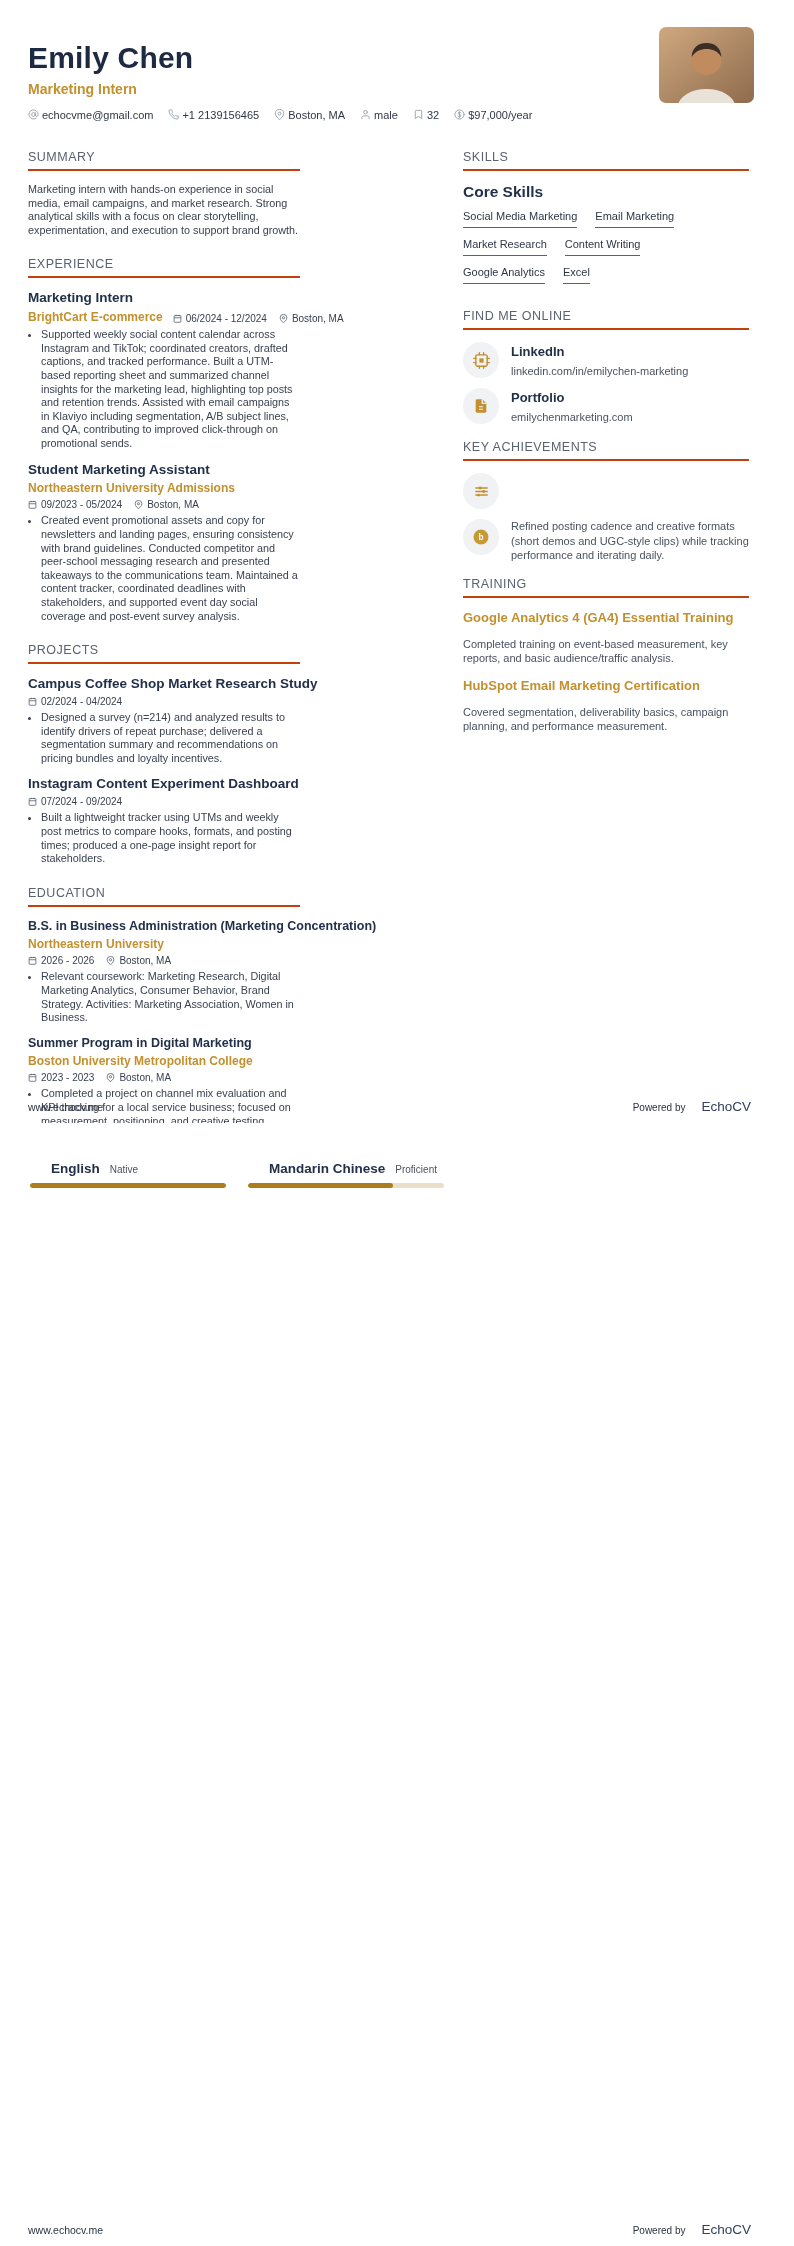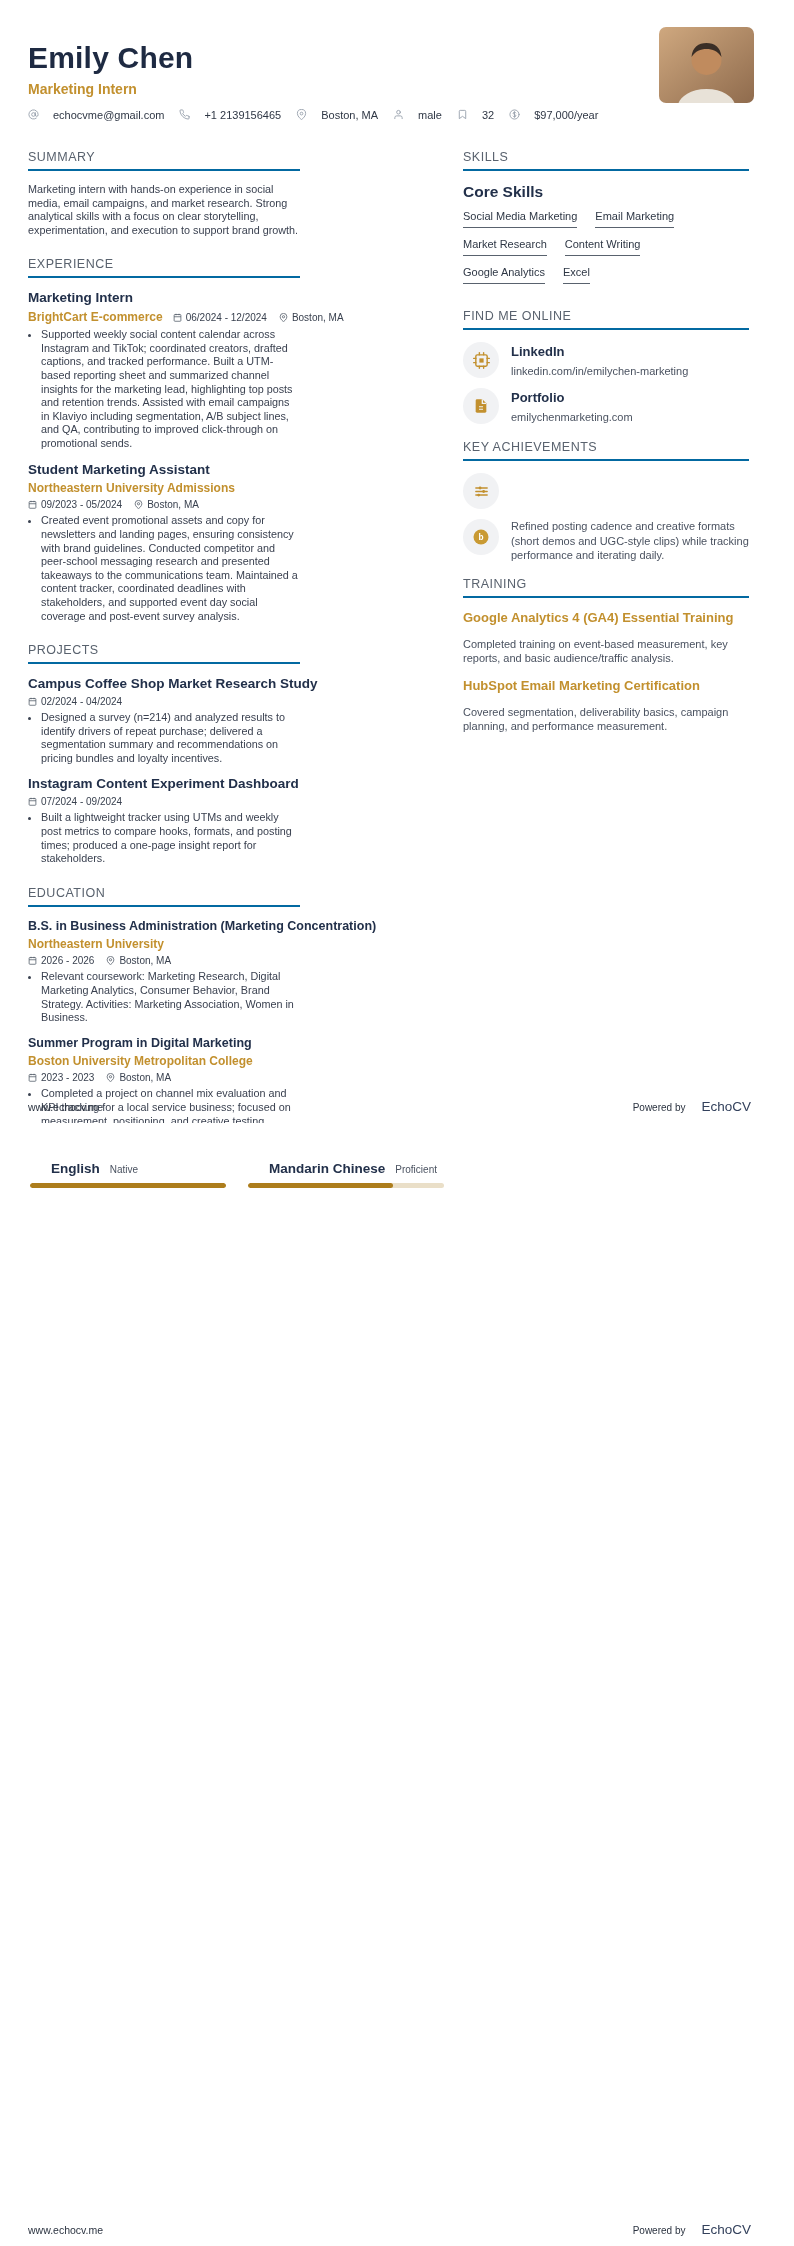--- a/index.html
+++ b/index.html
@@ -13,7 +13,7 @@
   .name{font-size:30px;font-weight:700;color:#1e2a42;letter-spacing:.2px;line-height:1.05;}
   .job-headline{font-size:14px;font-weight:600;color:#c2902e;margin-top:7px;}
   .contact-row{display:flex;align-items:center;gap:15px;margin-top:12px;font-size:11px;color:#2f3745;white-space:nowrap;}
-  .contact-item{display:flex;align-items:center;gap:14px;}
+  .contact-item{display:flex;align-items:center;gap:3px;}
   .cicon{color:#98a1ad;display:inline-flex;}
   .photo{position:absolute;top:27px;right:40px;width:95px;height:76px;border-radius:7px;overflow:hidden;}
 

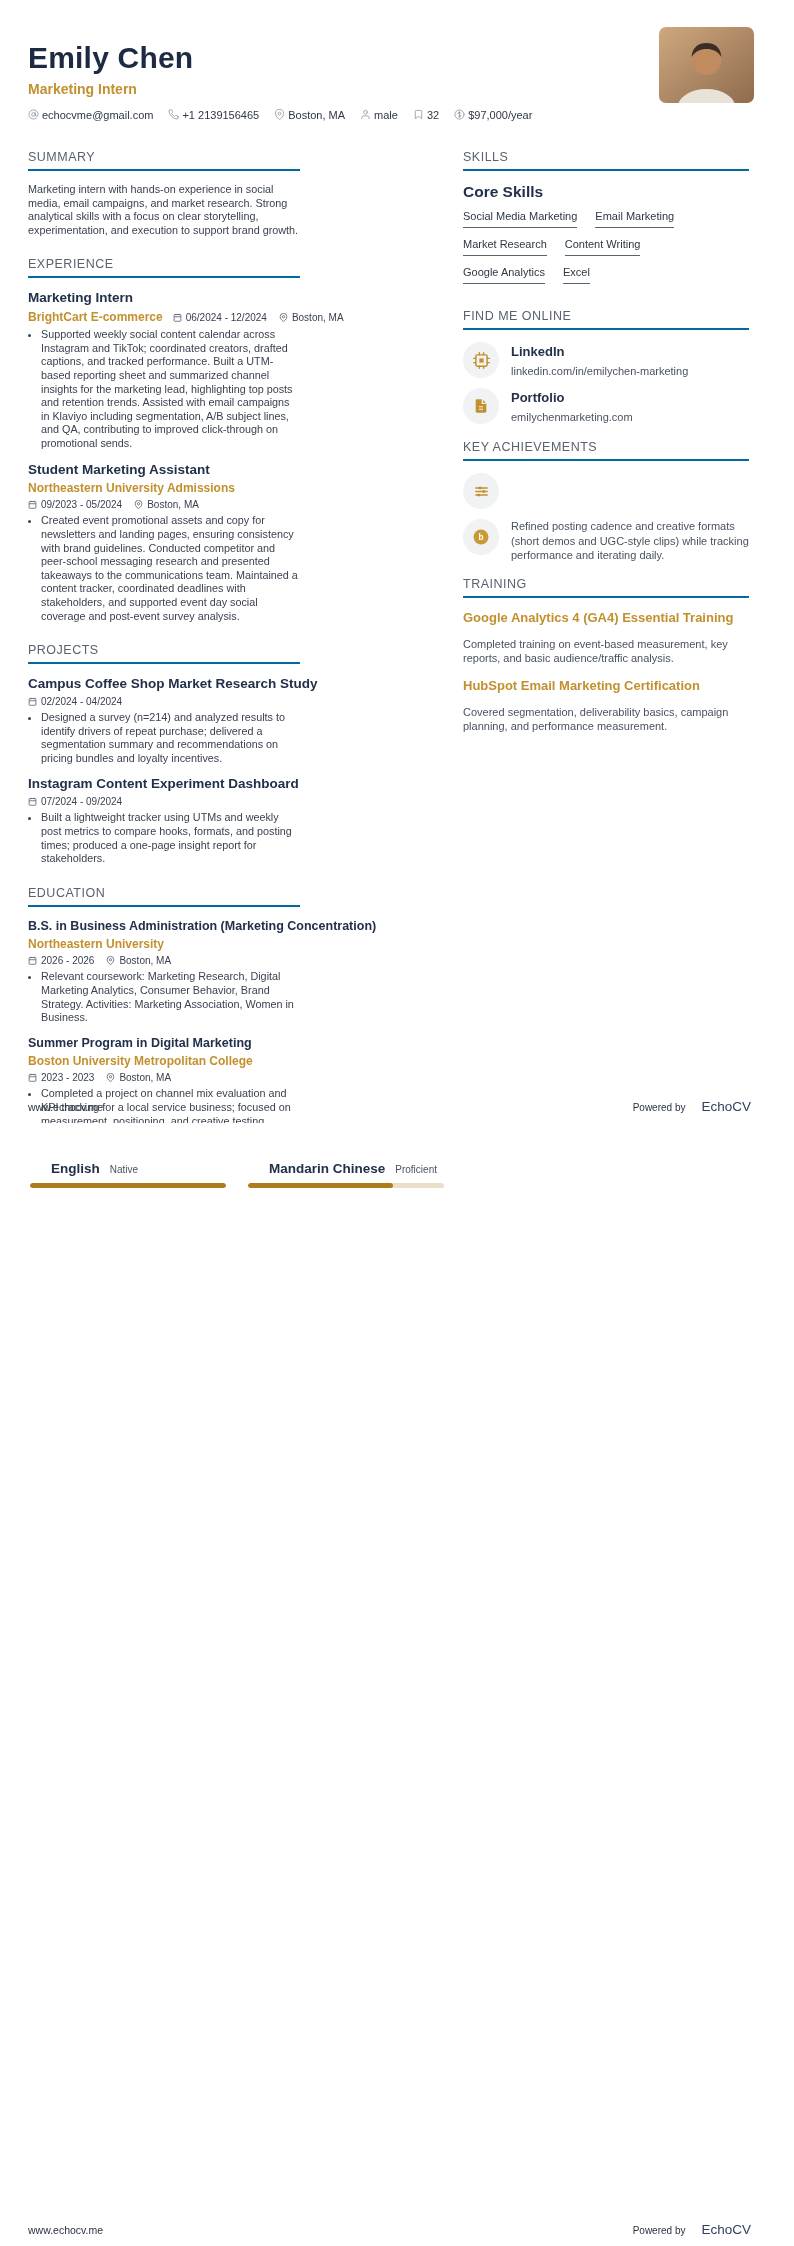--- a/index.html
+++ b/index.html
@@ -23,7 +23,7 @@
 
   .sec{margin-bottom:20px;}
   .sec-h{font-size:12.5px;font-weight:500;color:#59626e;letter-spacing:.5px;
-    padding-bottom:5px;border-bottom:2px solid #0369a1;margin-bottom:12px;}
+    padding-bottom:5px;border-bottom:2px solid #c2410c;margin-bottom:12px;}
   .sec-langs .sec-h{width:398px;}
 
   .body-txt{font-size:10.8px;line-height:13.6px;color:#3a4150;}

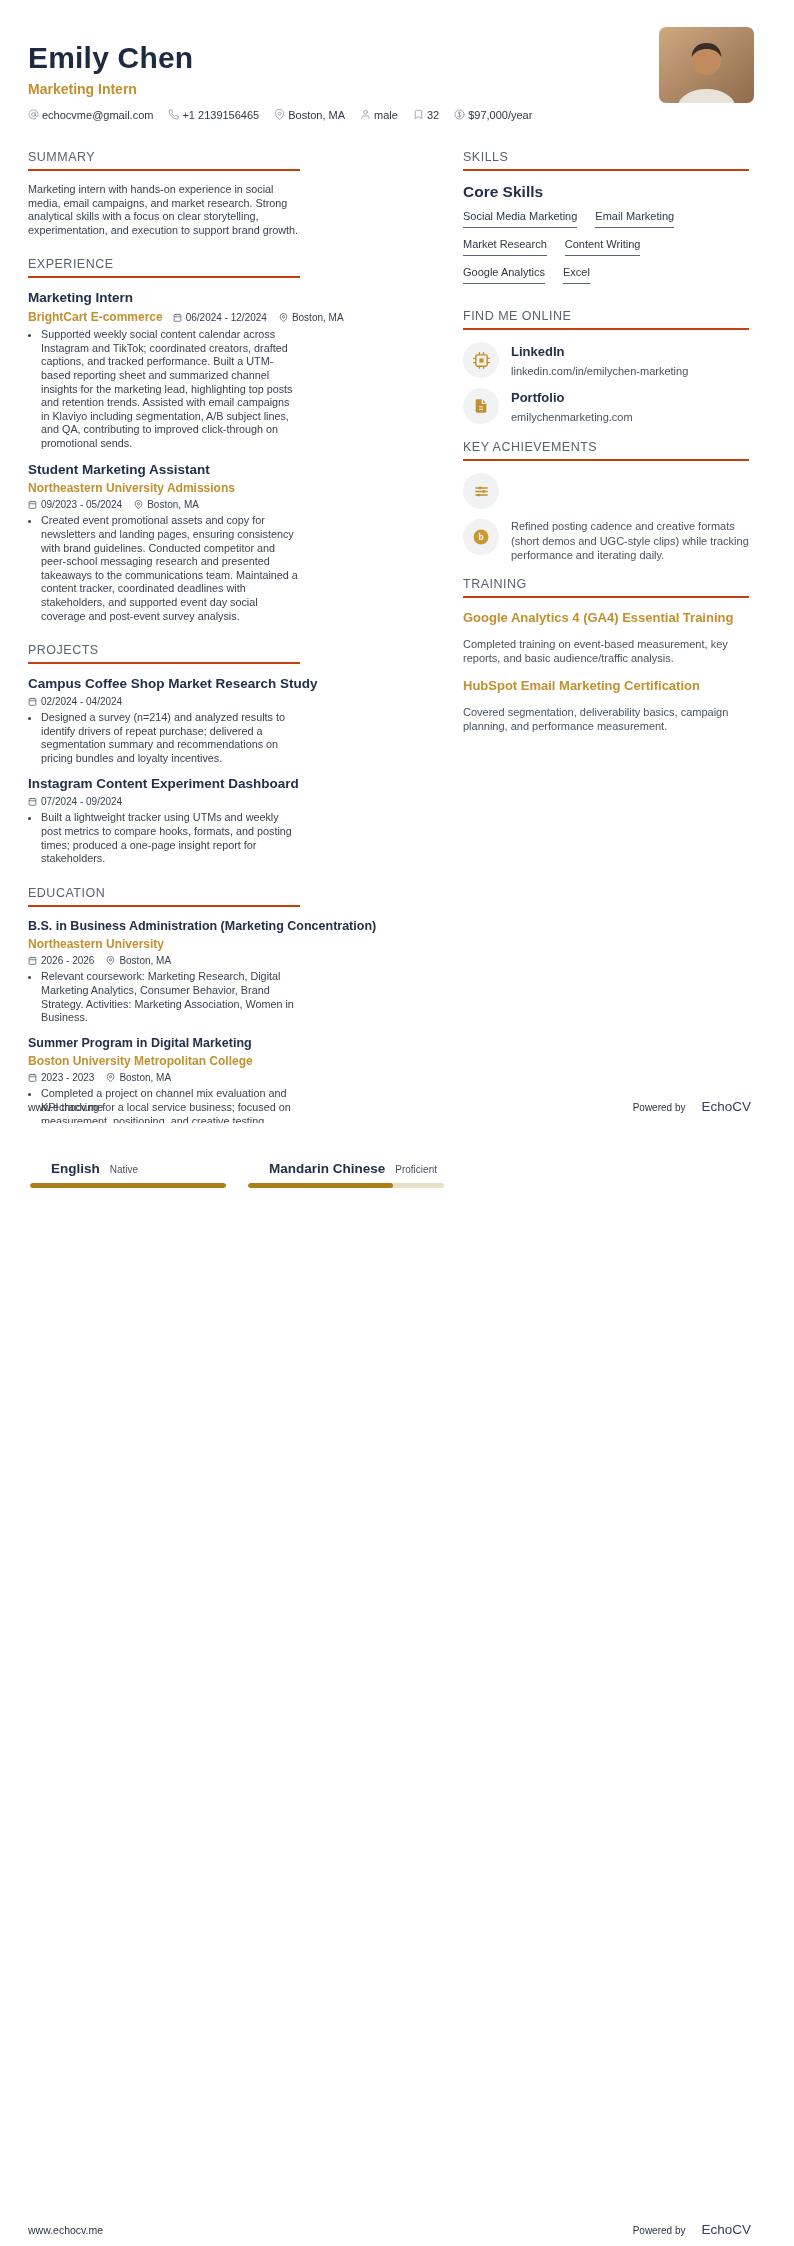--- a/index.html
+++ b/index.html
@@ -32,7 +32,7 @@
   .item{margin-bottom:11px;}
   .item-title{font-size:13.5px;font-weight:700;color:#22304a;line-height:1.25;margin-bottom:3px;white-space:nowrap;}
   .company{font-size:12px;font-weight:700;color:#c2902e;}
-  .sub-inline{display:flex;align-items:center;gap:10px;white-space:nowrap;margin-bottom:4px;}
+  .sub-inline{display:flex;align-items:flex-end;gap:10px;white-space:nowrap;margin-bottom:4px;}
   .sub-stacked{display:flex;flex-direction:column;gap:4px;margin-bottom:4px;}
   .meta-row{display:flex;align-items:center;gap:12px;font-size:10px;color:#39414f;white-space:nowrap;}
   .meta-bit{display:flex;align-items:center;gap:4px;}

